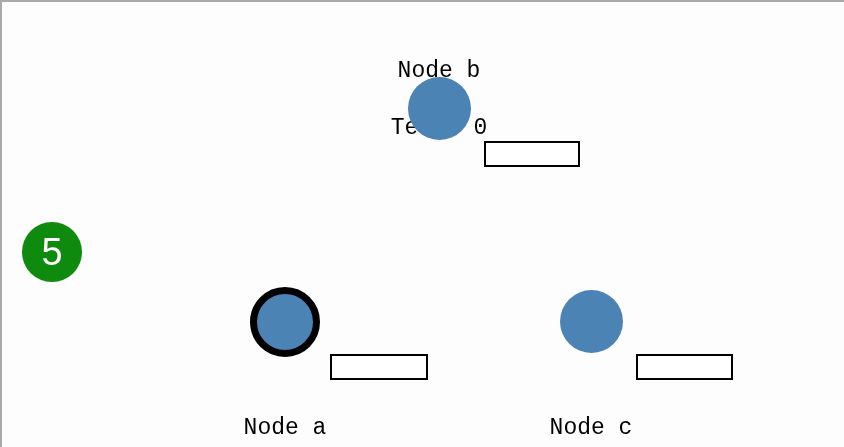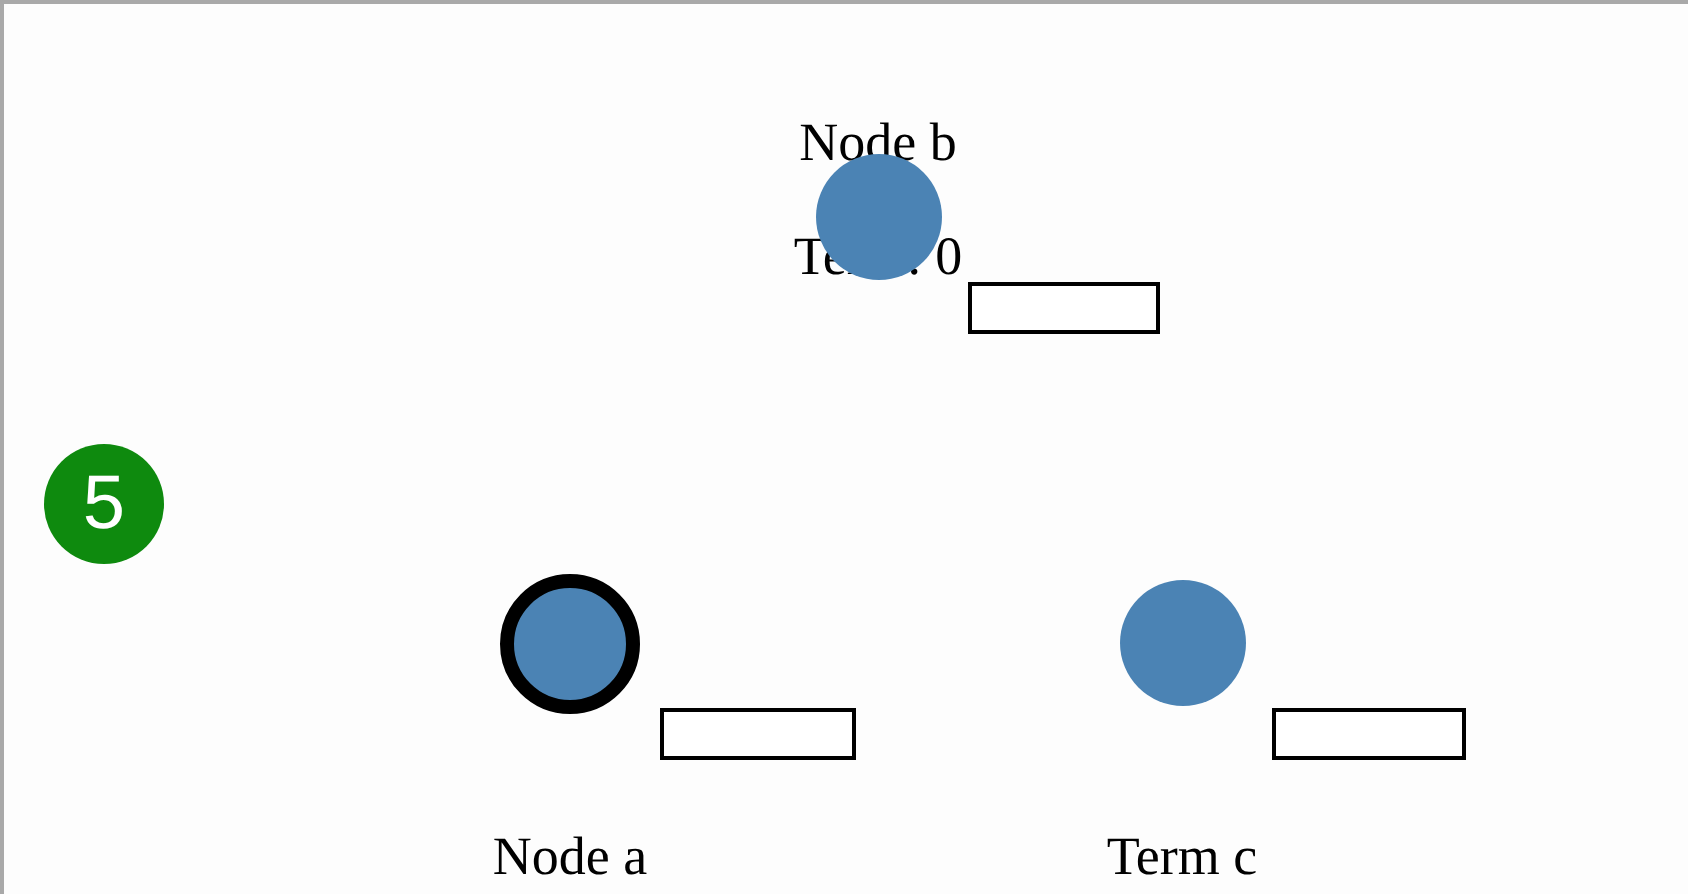--- a/index.html
+++ b/index.html
@@ -58,8 +58,8 @@
     position: absolute;
     width: 200px;
     text-align: center;
-    font-family: Liberation Serif, serif;
-    font-size: 27px;
+    font-family: Liberation Mono, monospace;
+    font-size: 23px;
     line-height: 19px;
     color: #000000;
     white-space: pre;

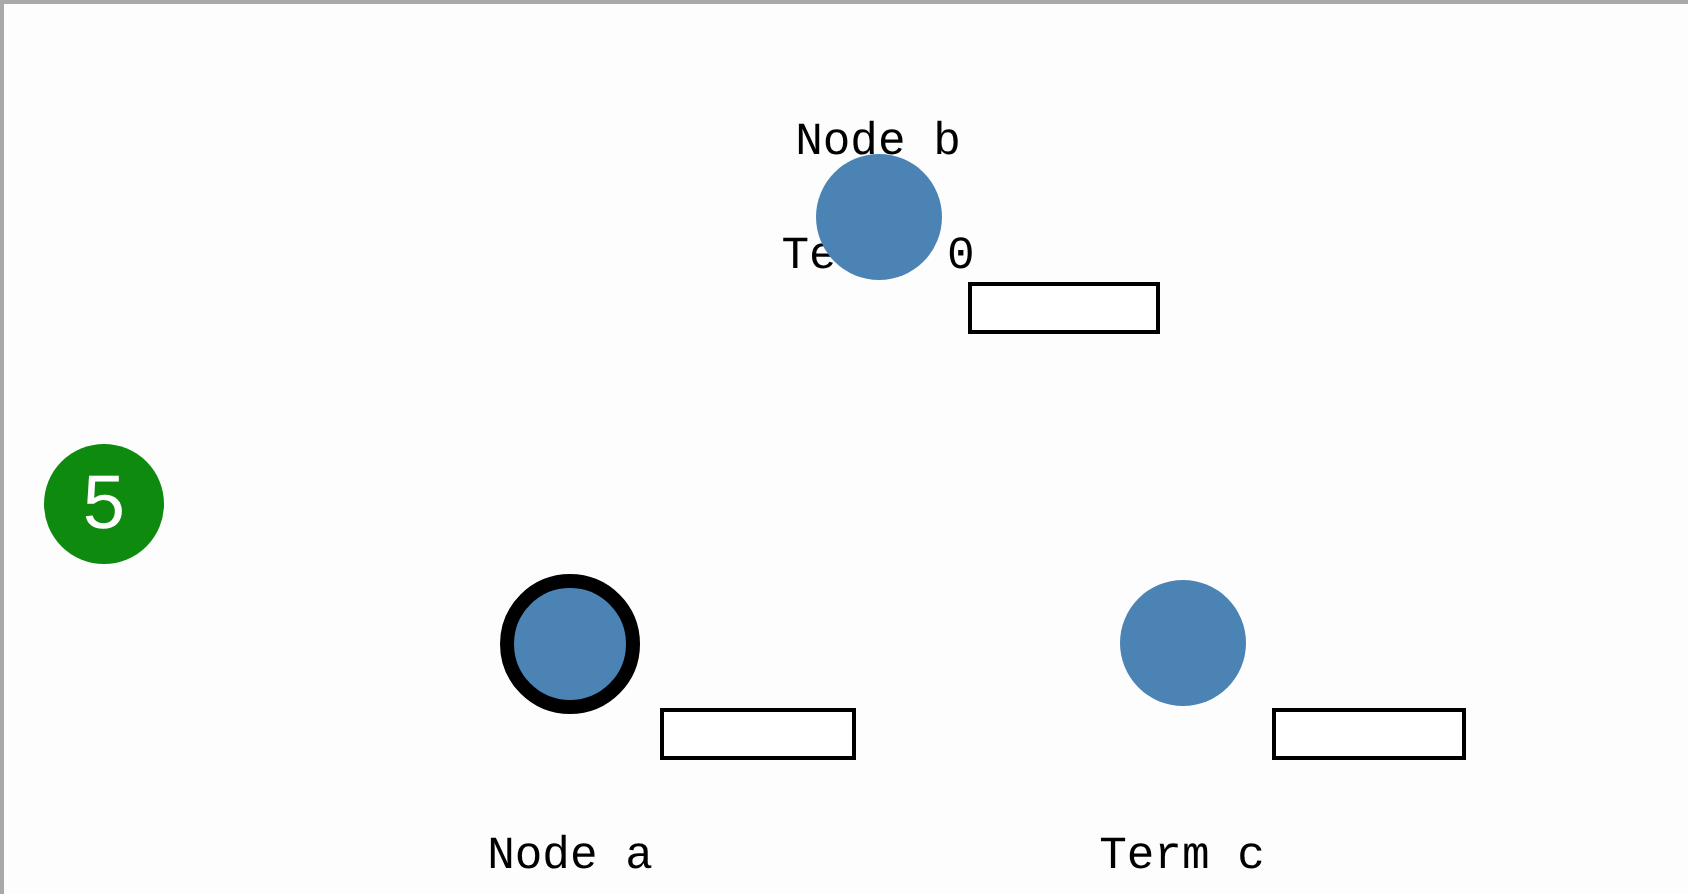--- a/index.html
+++ b/index.html
@@ -120,7 +120,7 @@
     <span>SET 5</span>
   </div>
   <div class="node-label label-c" style="color: rgb(0, 0, 0);">
-    <div>Term c</div>
+    <div>Node c</div>
     
   </div>
 

